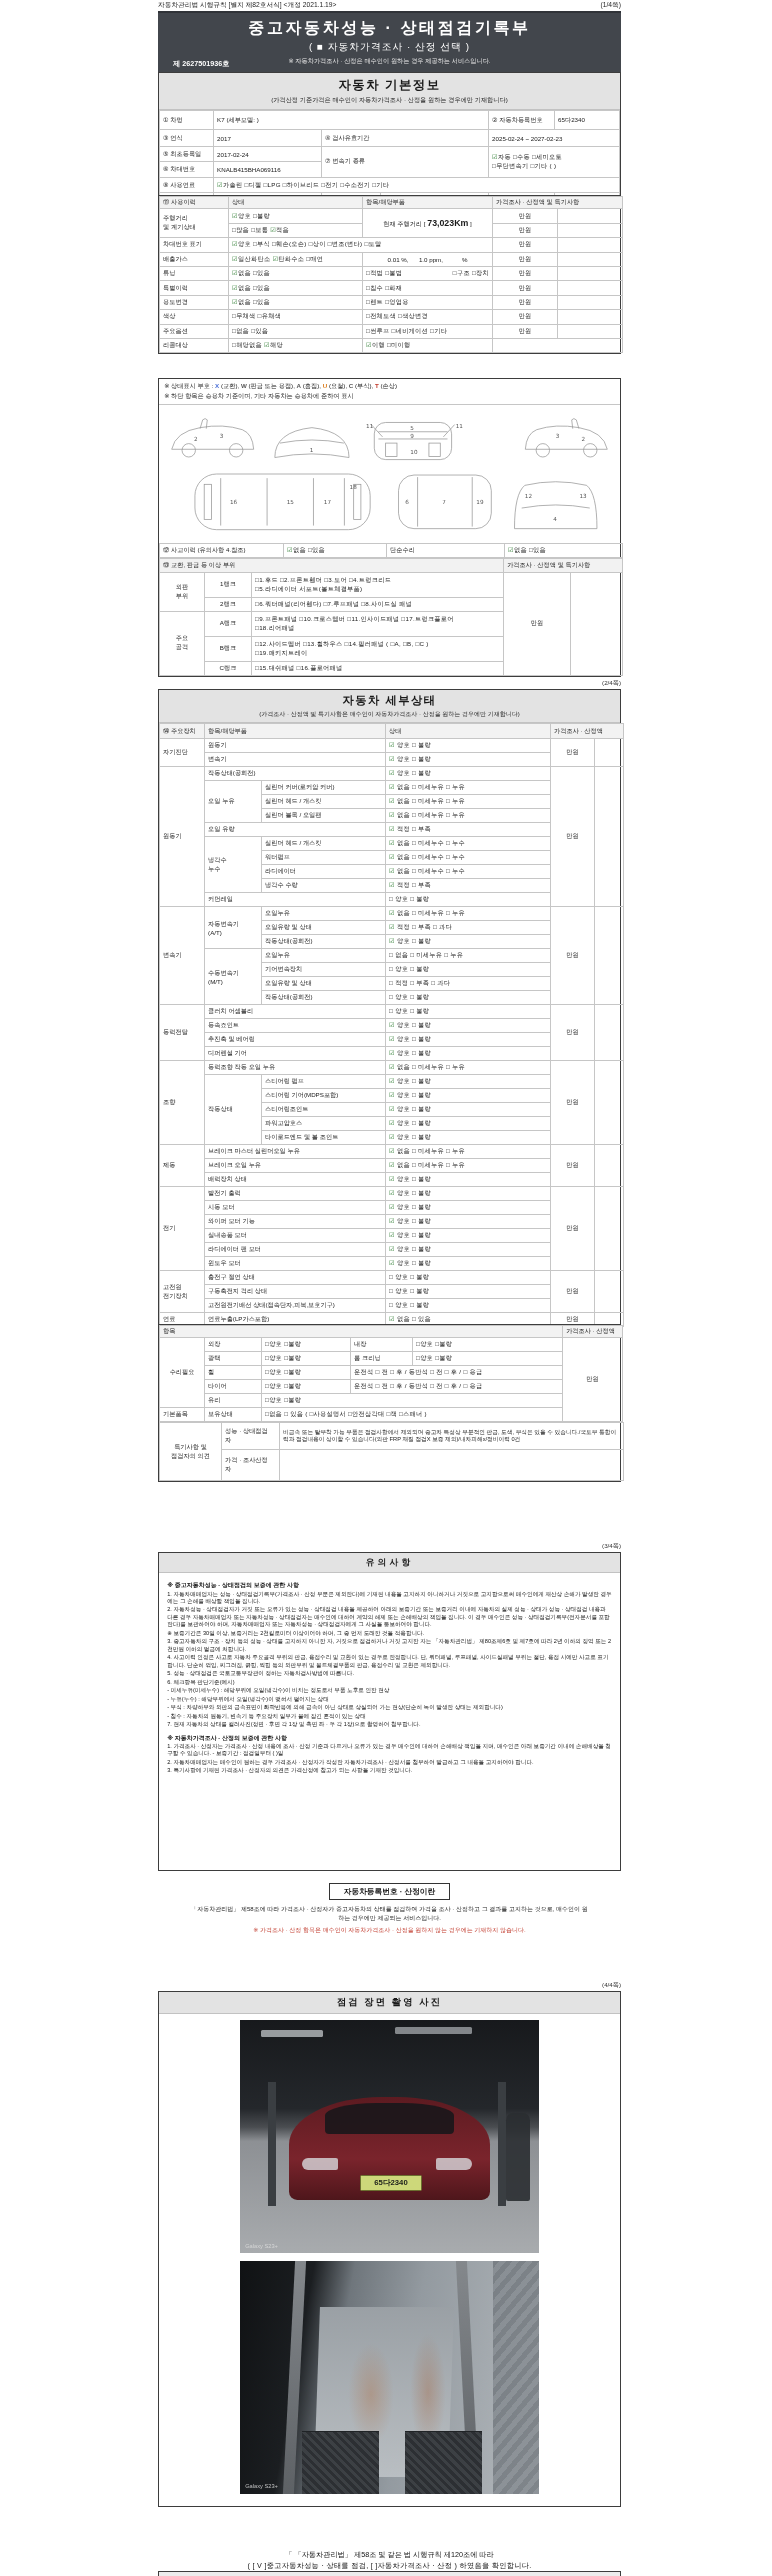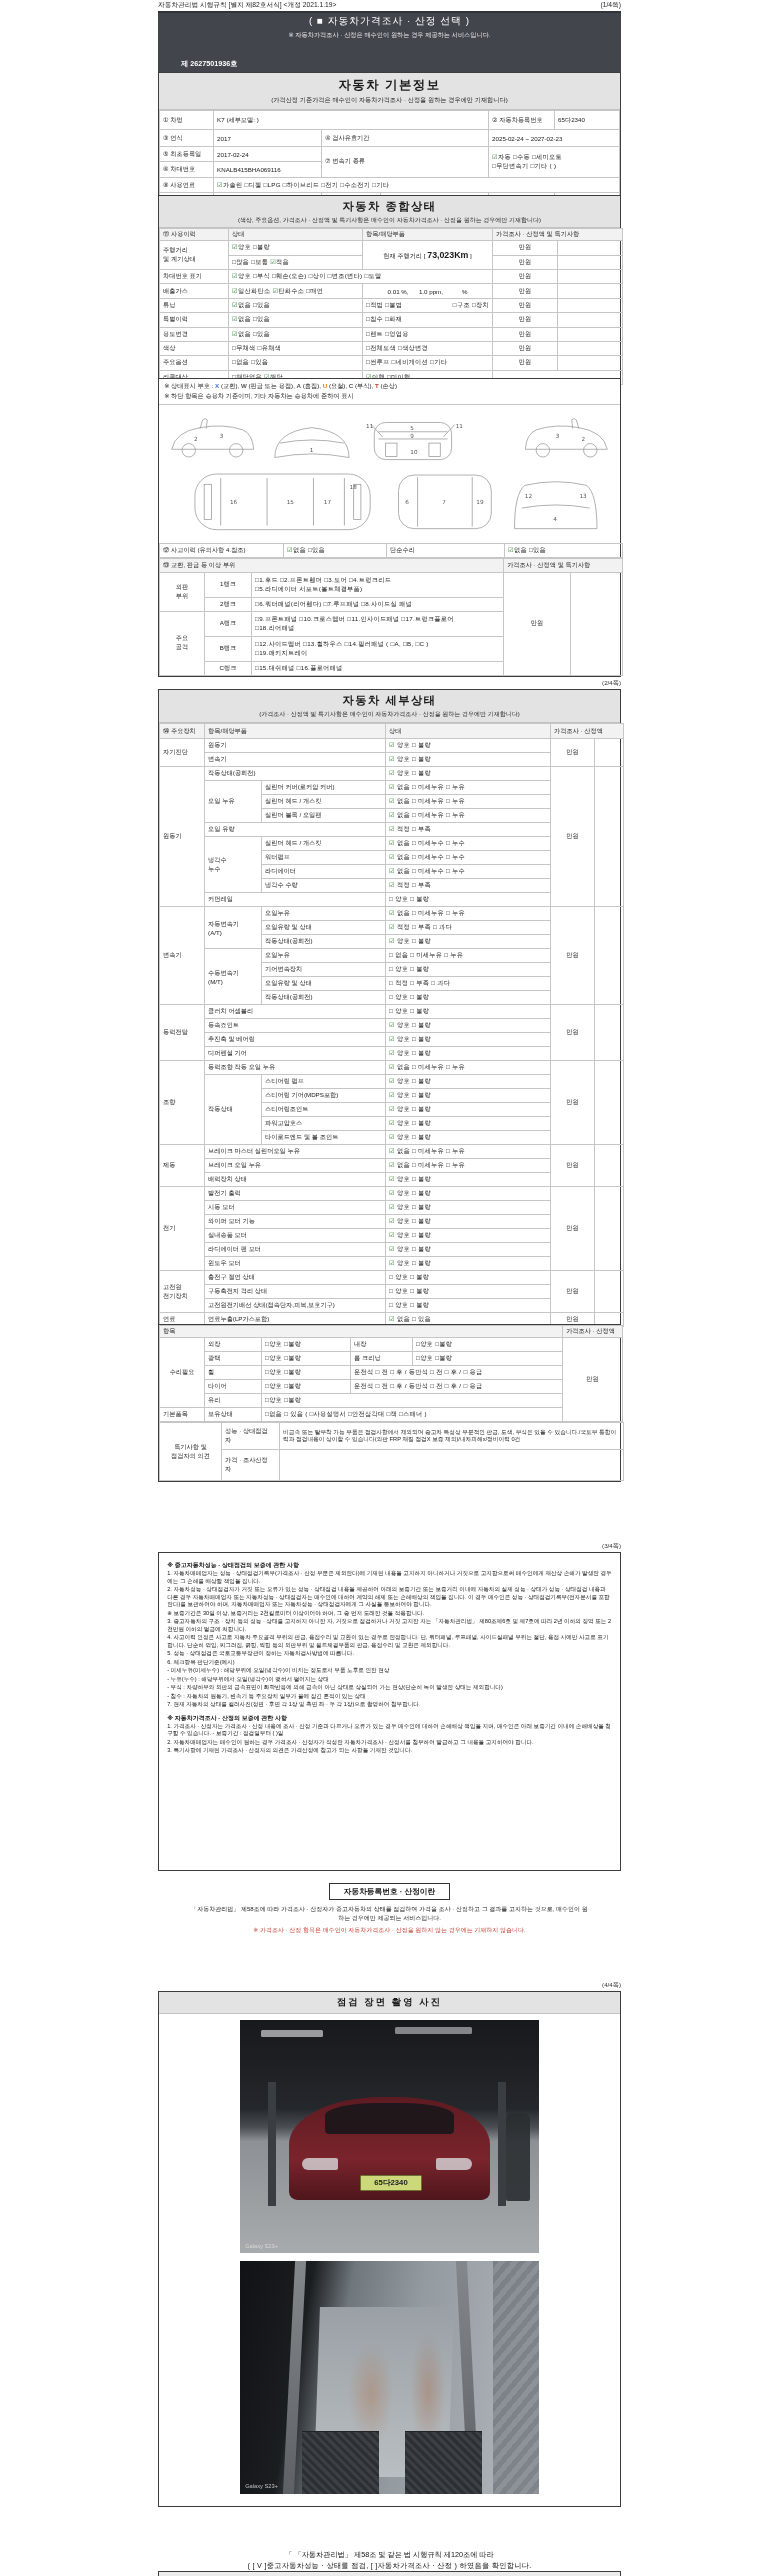--- a/index.html
+++ b/index.html
@@ -58,6 +58,7 @@
 </div>
 
 <div class="abs dkhdr" style="top:11.3px">
+  <div class="t1">중고자동차성능 · 상태점검기록부</div>
   <div class="t2">( ■ 자동차가격조사 · 산정 선택 )</div>
   <div class="t3">※ 자동차가격조사 · 산정은 매수인이 원하는 경우 제공하는 서비스입니다.</div>
   <div class="docno">제 2627501936호</div>

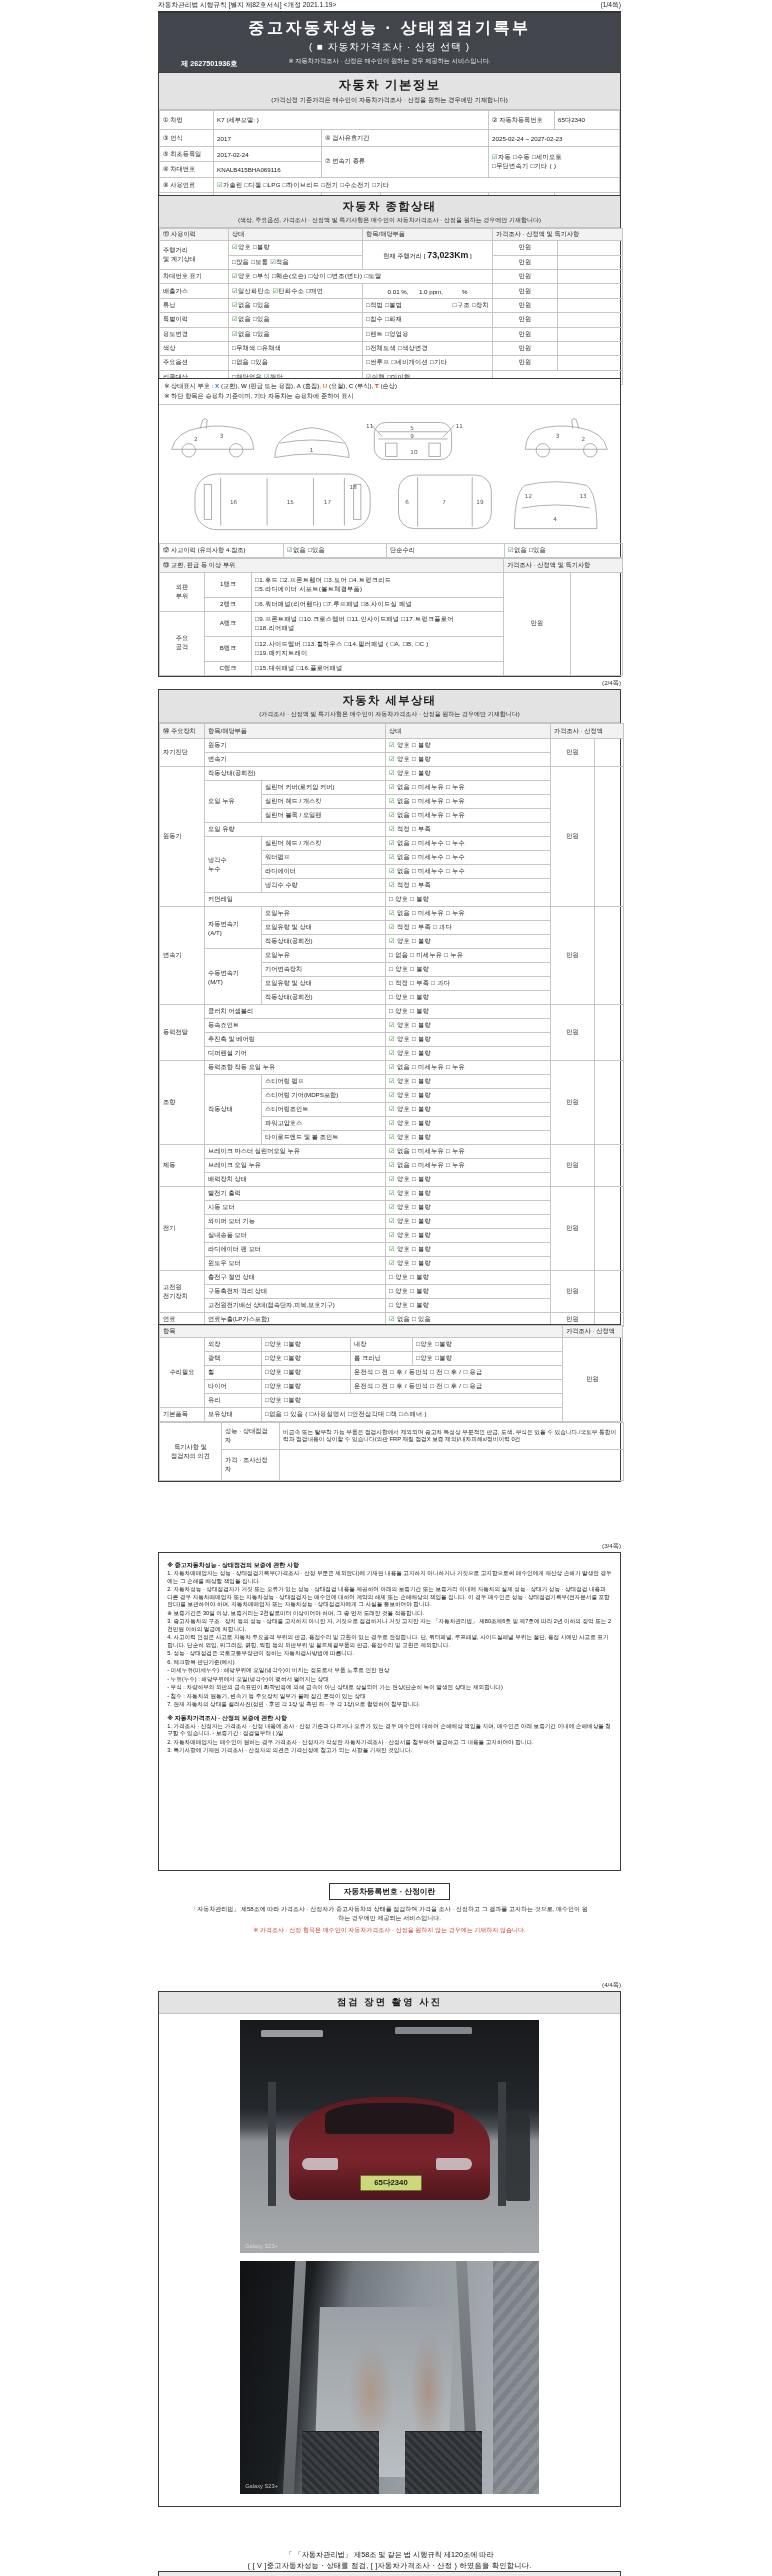--- a/index.html
+++ b/index.html
@@ -14,7 +14,7 @@
   .dkhdr .t1{text-align:center;font-size:16px;font-weight:bold;letter-spacing:2.6px;padding-top:4.6px}
   .dkhdr .t2{text-align:center;font-size:9.8px;letter-spacing:1px;margin-top:2.1px}
   .dkhdr .t3{text-align:center;font-size:6.2px;color:#e8e8e8;margin-top:2.6px}
-  .dkhdr .docno{position:absolute;left:23px;bottom:3.1px;font-size:7.2px;font-weight:bold}
+  .dkhdr .docno{position:absolute;left:15px;bottom:3.1px;font-size:7.2px;font-weight:bold}
   
   .box{border:1px solid #3d3d3d;background:#fff}
   .band{background:#e3e3e3;text-align:center;padding:4.1px 0 3.6px;border-bottom:0.5px solid #c2c2c2}

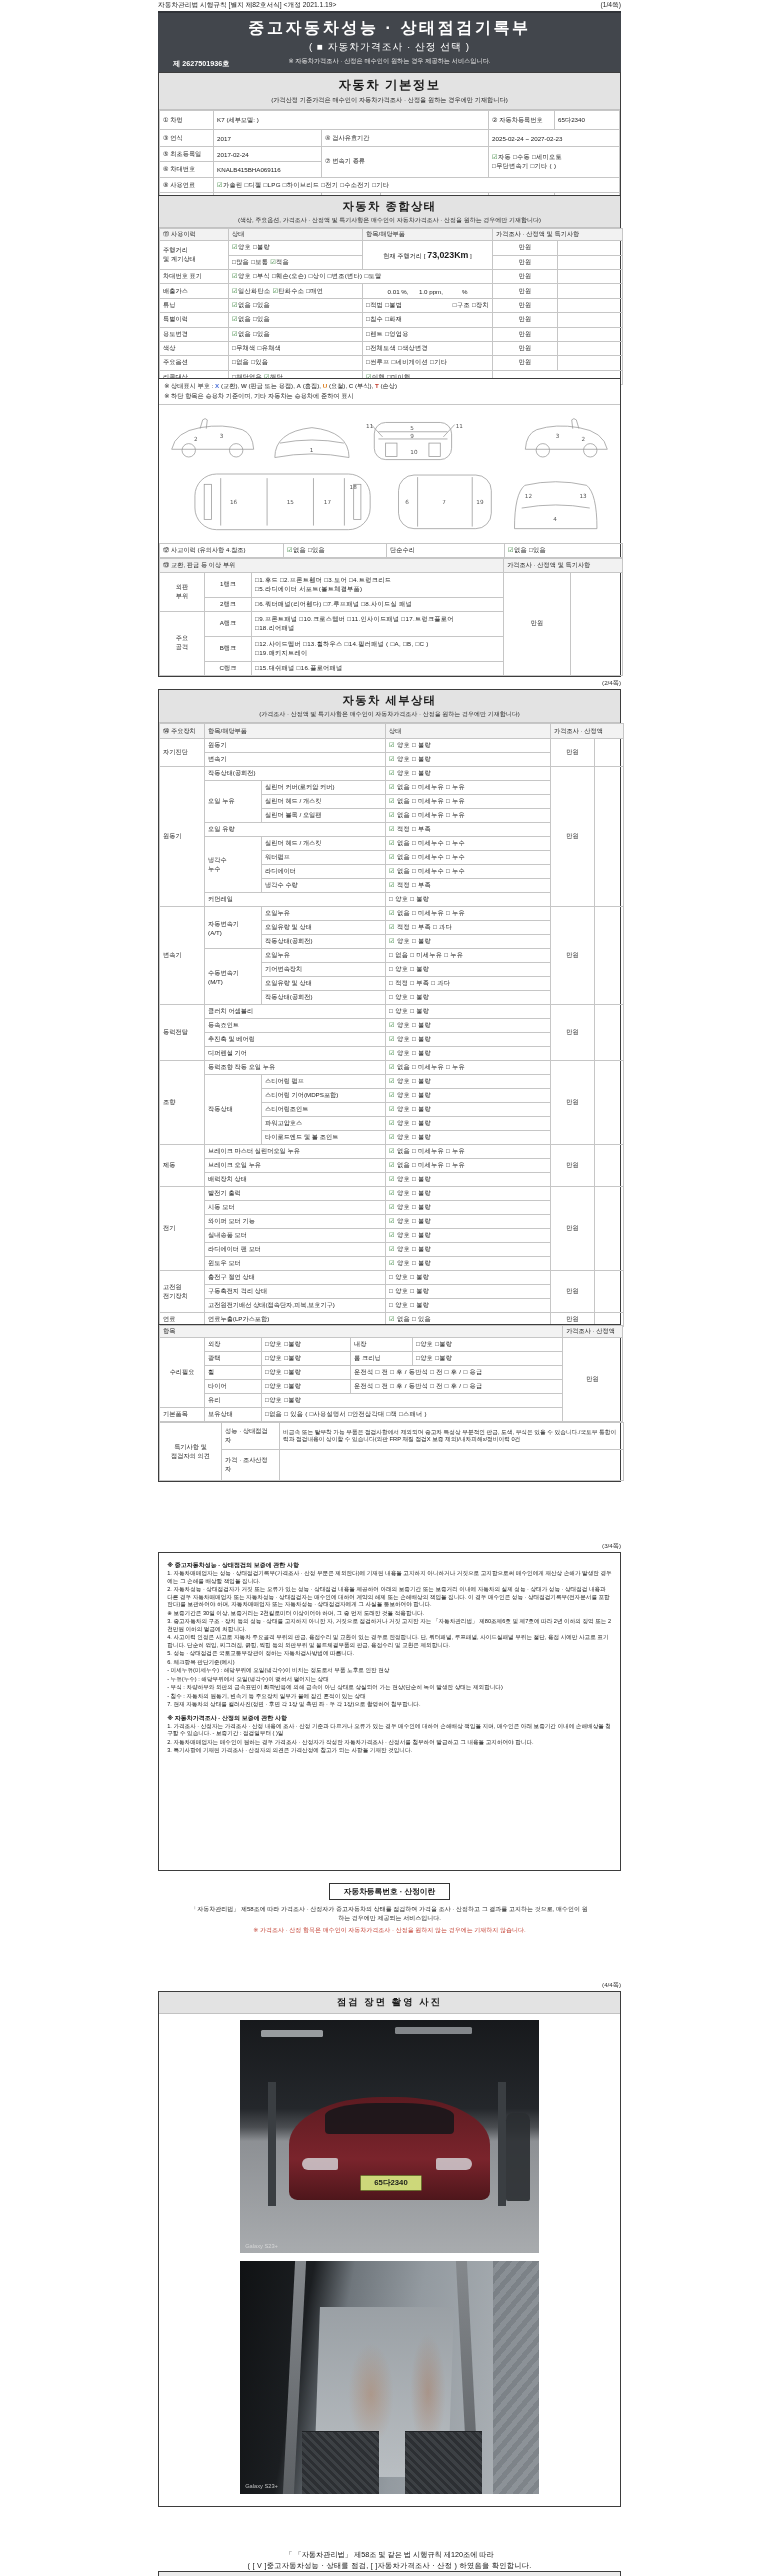--- a/index.html
+++ b/index.html
@@ -121,10 +121,6 @@
 </div>
 
 <div class="abs box" style="top:195px">
-  <div class="band" style="padding:2.6px 0 2.1px">
-    <div class="bt" style="font-size:11.3px">자동차 종합상태</div>
-    <div class="bs" style="font-size:6px">(색상, 주요옵션, 가격조사 · 산정액 및 특기사항은 매수인이 자동차가격조사 · 산정을 원하는 경우에만 기재합니다)</div>
-  </div>
   <table>
     <colgroup>
         <col style="width:69px">

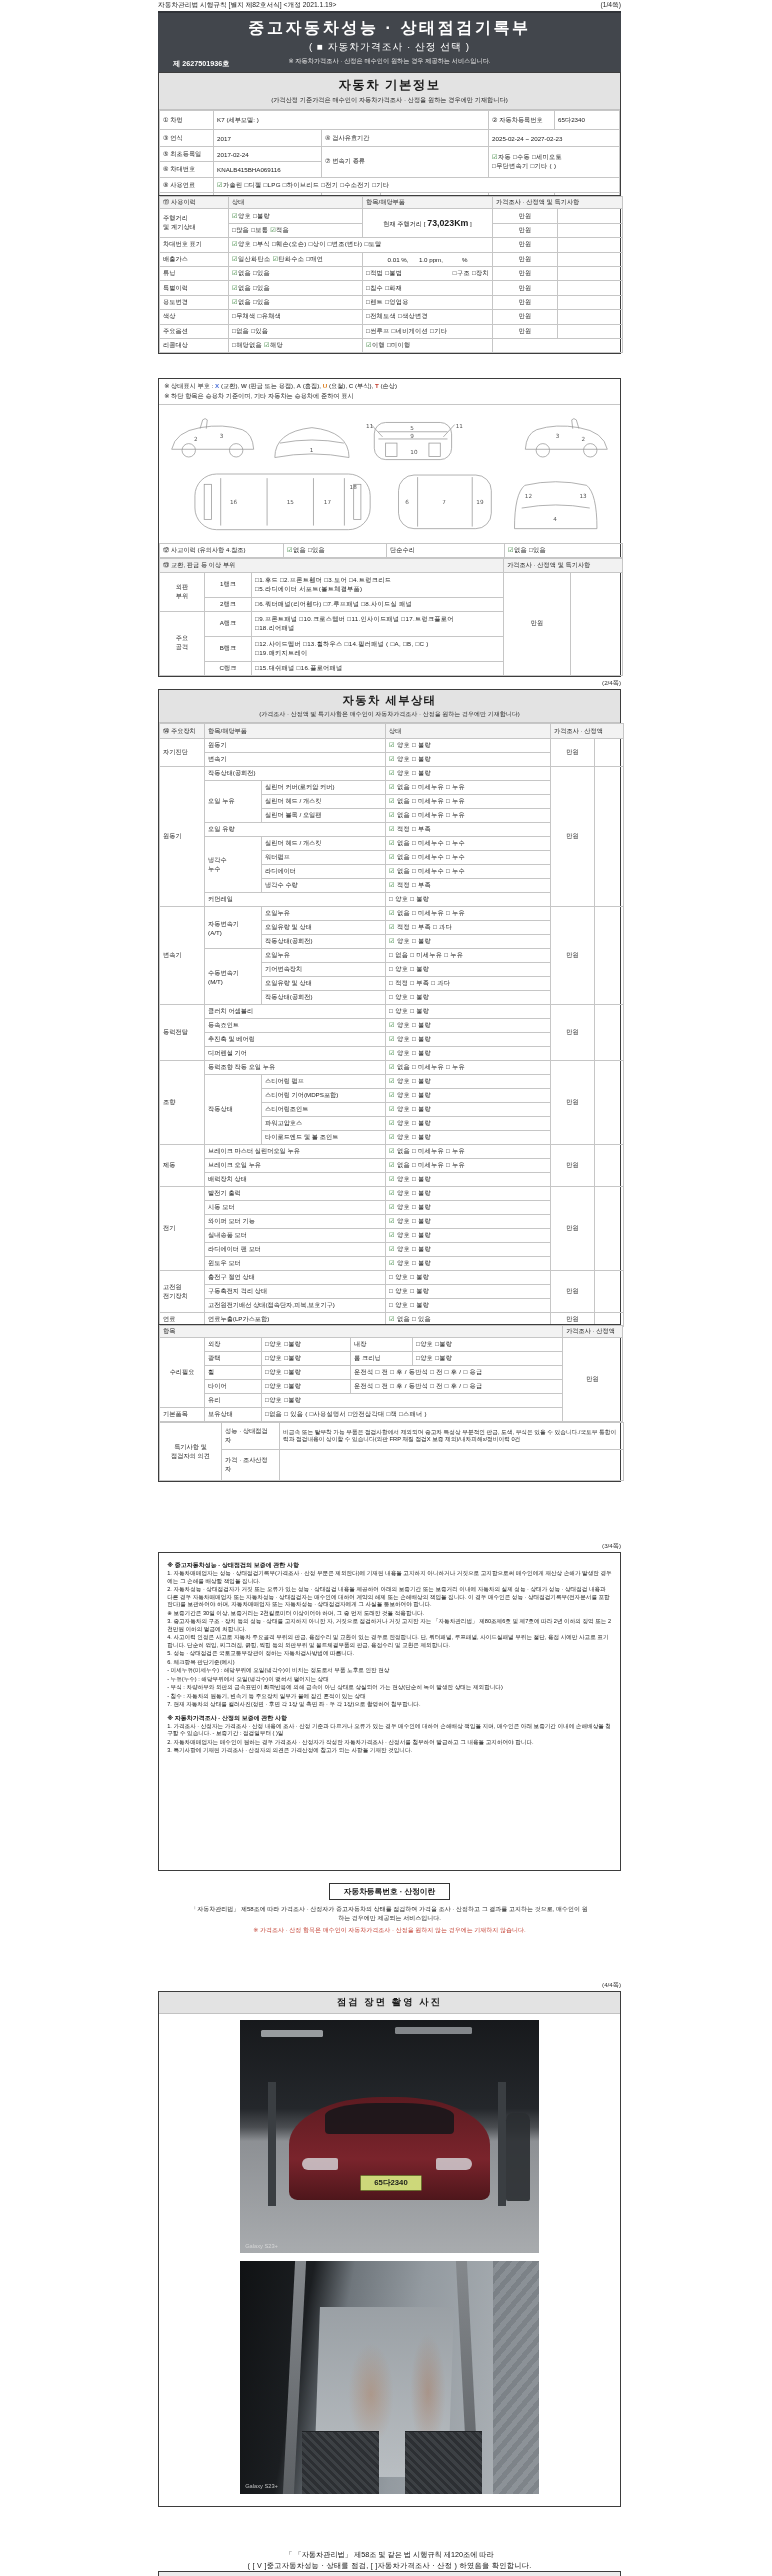--- a/index.html
+++ b/index.html
@@ -670,6 +670,9 @@
 <div class="pagemark" style="top:1542px">(3/4쪽)</div>
 
 <div class="abs box" style="top:1552px;min-height:319px">
+  <div class="band" style="padding:3.6px 0">
+    <div style="font-size:8.8px;font-weight:bold;letter-spacing:3.1px">유의사항</div>
+  </div>
   <div class="fine" style="padding:5.2px 8.2px 4.1px">
     <div class="ntitle">※ 중고자동차성능 · 상태점검의 보증에 관한 사항</div>
     <div>

